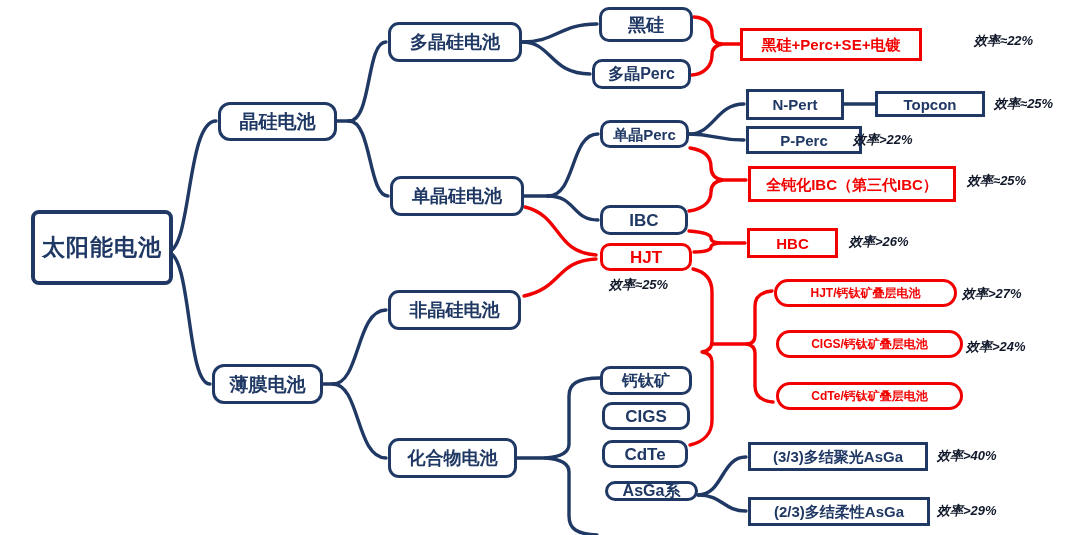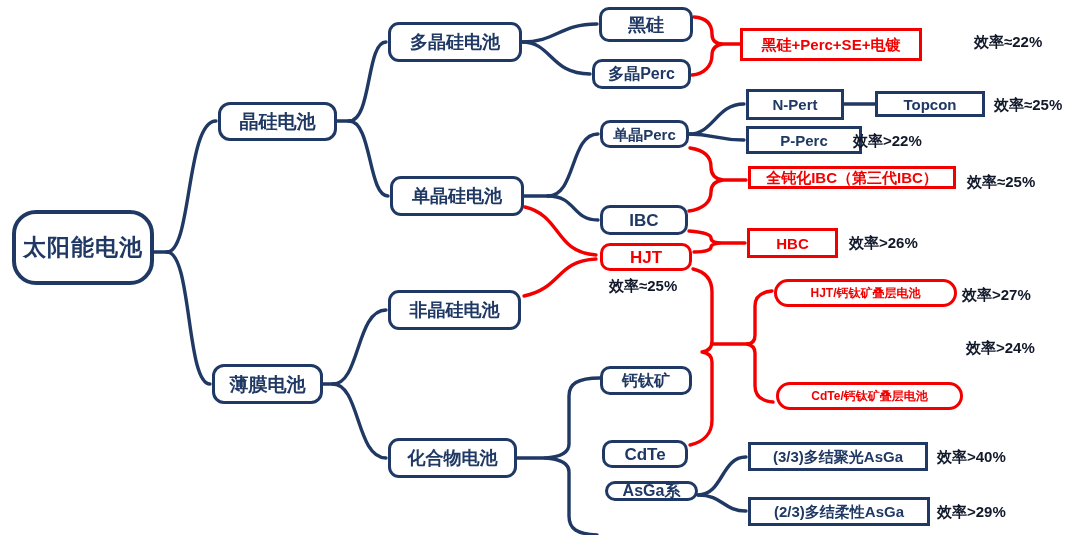--- a/index.html
+++ b/index.html
@@ -23,7 +23,7 @@
   .lat{font-size:17px;}
   .leaf{font-size:15px;border-radius:0;}
   .leaf-sm{font-size:12px;border-radius:14px;}
-  .eff{position:absolute;font-weight:700;font-size:15px;color:var(--label,#10182a);white-space:nowrap;line-height:1;}
+  .eff{position:absolute;font-weight:700;font-size:13px;color:var(--label,#10182a);white-space:nowrap;line-height:1;font-style:italic;}
 </style>
 </head>
 <body style="background: rgb(255, 255, 255);">

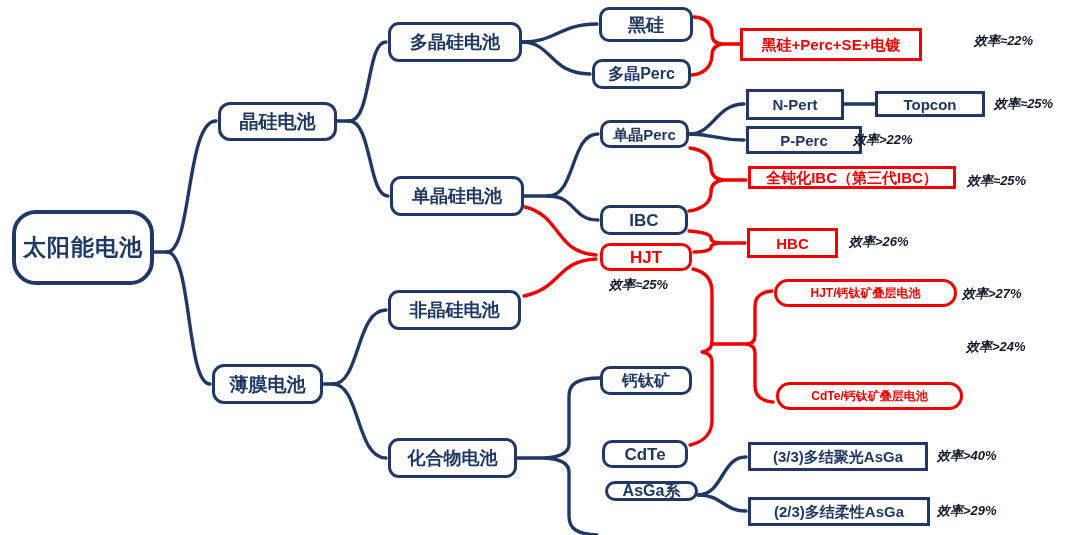--- a/index.html
+++ b/index.html
@@ -87,7 +87,7 @@
   <div class="node nv leaf lat" style="left:746px;top:89px;width:98px;height:31px">N-Pert</div>
   <div class="node nv leaf" style="left:875px;top:91px;width:110px;height:26px">Topcon</div>
   <div class="node nv leaf lat" style="left:746px;top:126px;width:116px;height:28px">P-Perc</div>
-  <div class="node rd leaf" style="left:748px;top:166px;width:208px;height:23px">全钝化IBC（第三代IBC）</div>
+  <div class="node rd leaf" style="left:748px;top:166px;width:208px;height:36px">全钝化IBC（第三代IBC）</div>
   <div class="node rd leaf lat" style="left:747px;top:228px;width:91px;height:30px">HBC</div>
   <div class="node rd leaf-sm" style="left:774px;top:279px;width:183px;height:28px">HJT/钙钛矿叠层电池</div>
   <div class="node rd leaf-sm" style="left:776px;top:382px;width:187px;height:28px">CdTe/钙钛矿叠层电池</div>

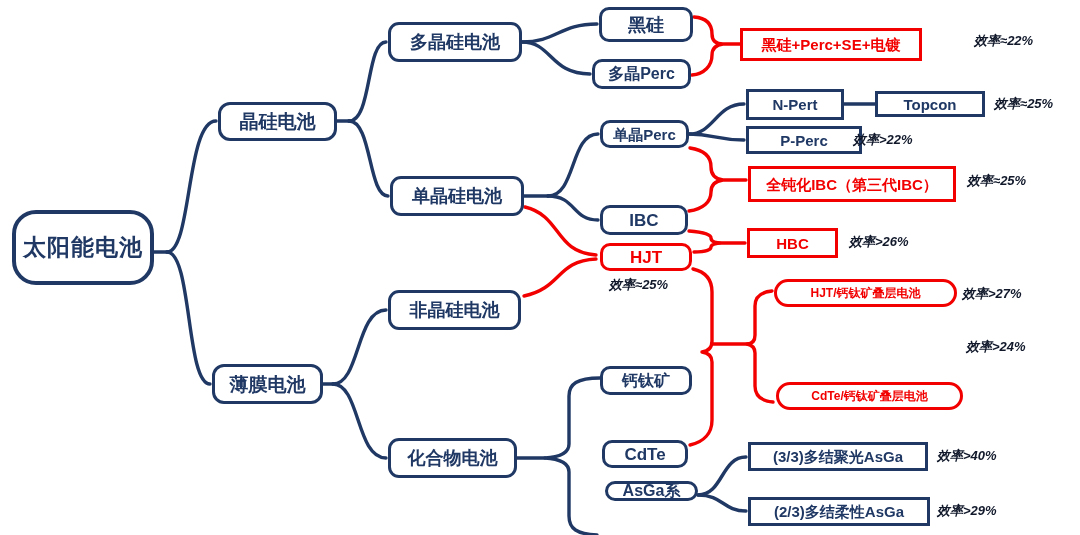--- a/index.html
+++ b/index.html
@@ -16,7 +16,7 @@
   }
   .nv{border:3px solid var(--navy,#1f3864);color:var(--navy,#1f3864);border-radius:10px;}
   .rd{border:3px solid var(--red,#f20000);color:var(--red,#f20000);border-radius:10px;}
-  .root{border-width:4px;border-radius:24px;font-size:23px;letter-spacing:1px;}
+  .root{border-width:4px;border-radius:8px;font-size:23px;letter-spacing:1px;margin-left:19px;}
   .lv1{font-size:19px;border-width:3.5px;border-radius:12px;}
   .lv2{font-size:18px;border-radius:11px;}
   .lv3{font-size:16px;border-radius:10px;}

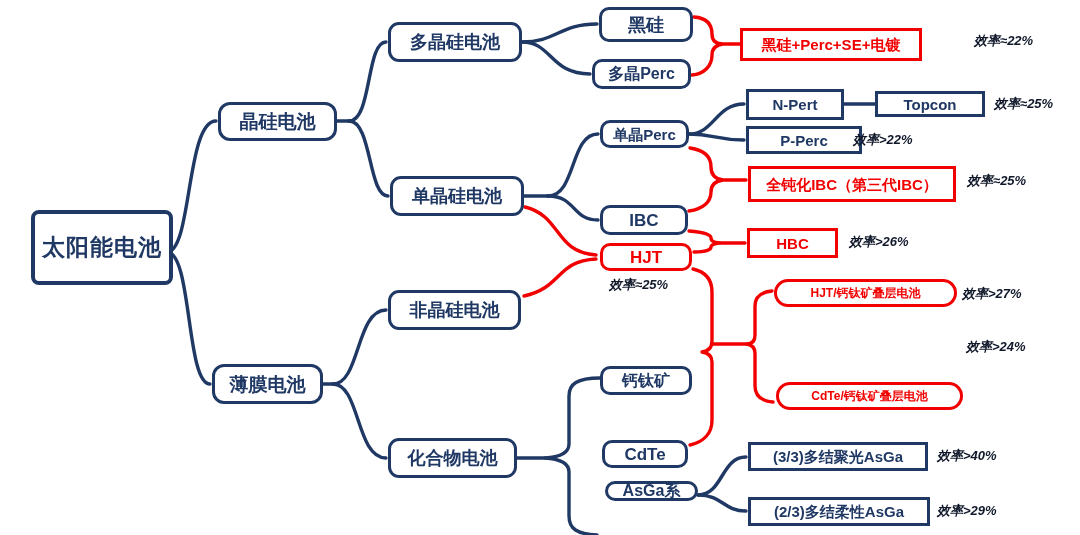--- a/index.html
+++ b/index.html
@@ -90,6 +90,7 @@
   <div class="node rd leaf" style="left:748px;top:166px;width:208px;height:36px">全钝化IBC（第三代IBC）</div>
   <div class="node rd leaf lat" style="left:747px;top:228px;width:91px;height:30px">HBC</div>
   <div class="node rd leaf-sm" style="left:774px;top:279px;width:183px;height:28px">HJT/钙钛矿叠层电池</div>
+  <div class="node rd leaf-sm" style="left:776px;top:330px;width:187px;height:28px">CIGS/钙钛矿叠层电池</div>
   <div class="node rd leaf-sm" style="left:776px;top:382px;width:187px;height:28px">CdTe/钙钛矿叠层电池</div>
   <div class="node nv leaf" style="left:748px;top:442px;width:180px;height:29px">(3/3)多结聚光AsGa</div>
   <div class="node nv leaf" style="left:748px;top:497px;width:182px;height:29px">(2/3)多结柔性AsGa</div>

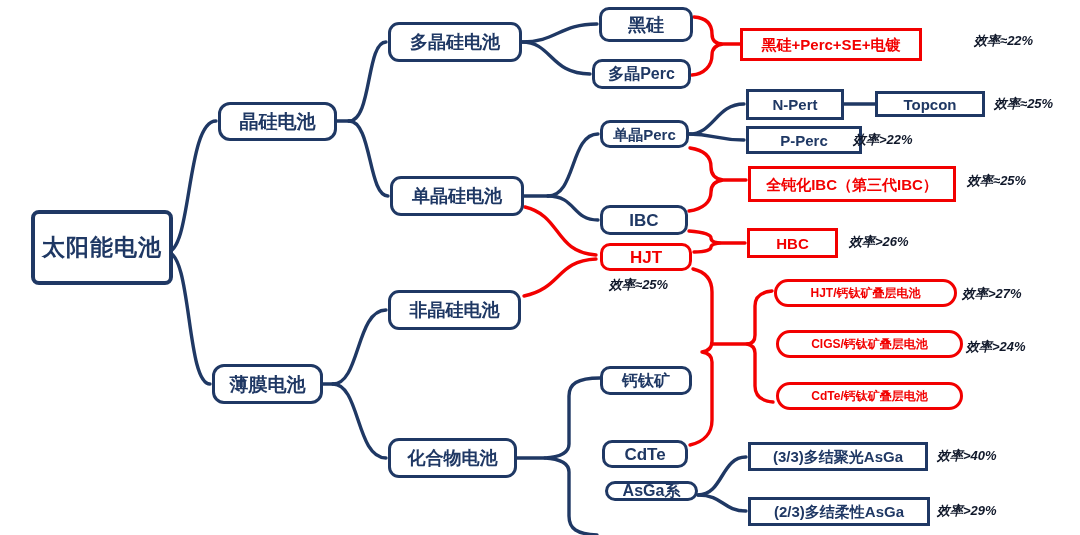--- a/index.html
+++ b/index.html
@@ -80,6 +80,7 @@
   <div class="node nv lv3 lat" style="left:600px;top:205px;width:88px;height:30px">IBC</div>
   <div class="node rd lv3 lat" style="left:600px;top:243px;width:92px;height:28px">HJT</div>
   <div class="node nv lv3" style="left:600px;top:366px;width:92px;height:29px">钙钛矿</div>
+  <div class="node nv lv3 lat" style="left:602px;top:402px;width:88px;height:28px">CIGS</div>
   <div class="node nv lv3 lat" style="left:602px;top:440px;width:86px;height:28px">CdTe</div>
   <div class="node nv lv3" style="left:605px;top:481px;width:93px;height:20px">AsGa系</div>
 

